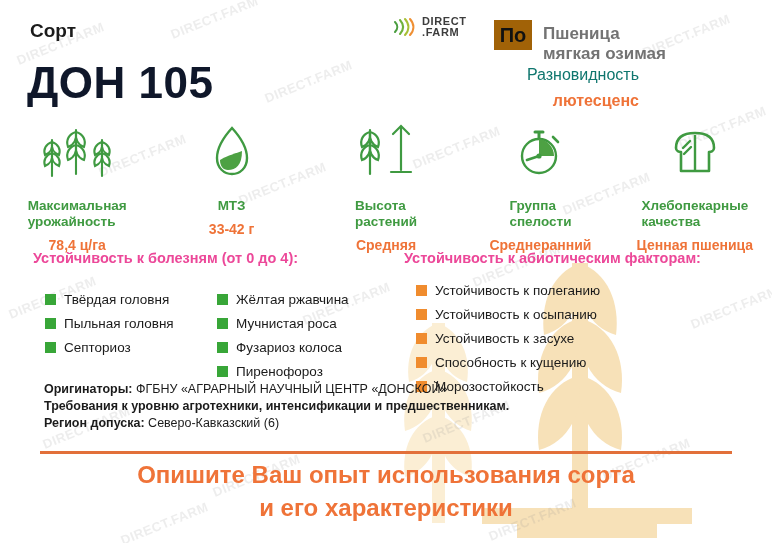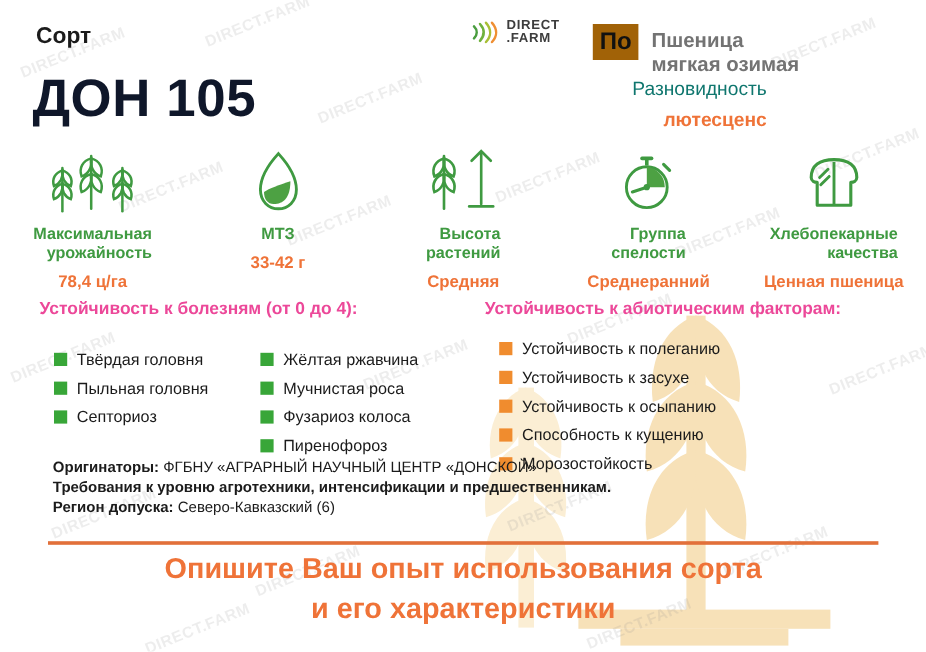--- a/index.html
+++ b/index.html
@@ -40,7 +40,7 @@
   .features{position:absolute;left:0;top:124px;width:772px;display:flex;}
   .feat{flex:1;display:flex;flex-direction:column;align-items:center;}
   .feat .ico{height:54px;display:flex;align-items:flex-end;justify-content:center;}
-  .feat .f-title{margin-top:9px;font-size:13.5px;font-weight:700;color:#3f9a41;text-align:right;line-height:16px;}
+  .feat .f-title{margin-top:20px;font-size:13.5px;font-weight:700;color:#3f9a41;text-align:left;line-height:16px;}
   .feat .f-val{margin-top:7px;font-size:14px;font-weight:700;color:#ef7338;text-align:center;}
 
   

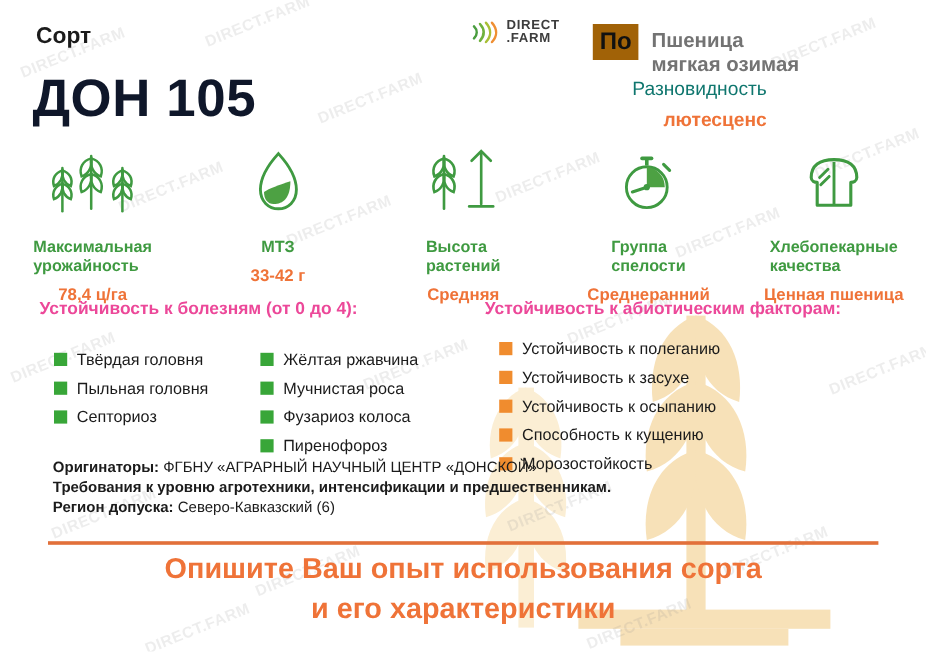--- a/index.html
+++ b/index.html
@@ -292,11 +292,11 @@
           </li>
         <li>
             <span class="sq o"></span>
+            <span>Устойчивость к осыпанию</span>
+          </li>
+        <li>
+            <span class="sq o"></span>
             <span>Устойчивость к засухе</span>
-          </li>
-        <li>
-            <span class="sq o"></span>
-            <span>Устойчивость к осыпанию</span>
           </li>
         <li>
             <span class="sq o"></span>

